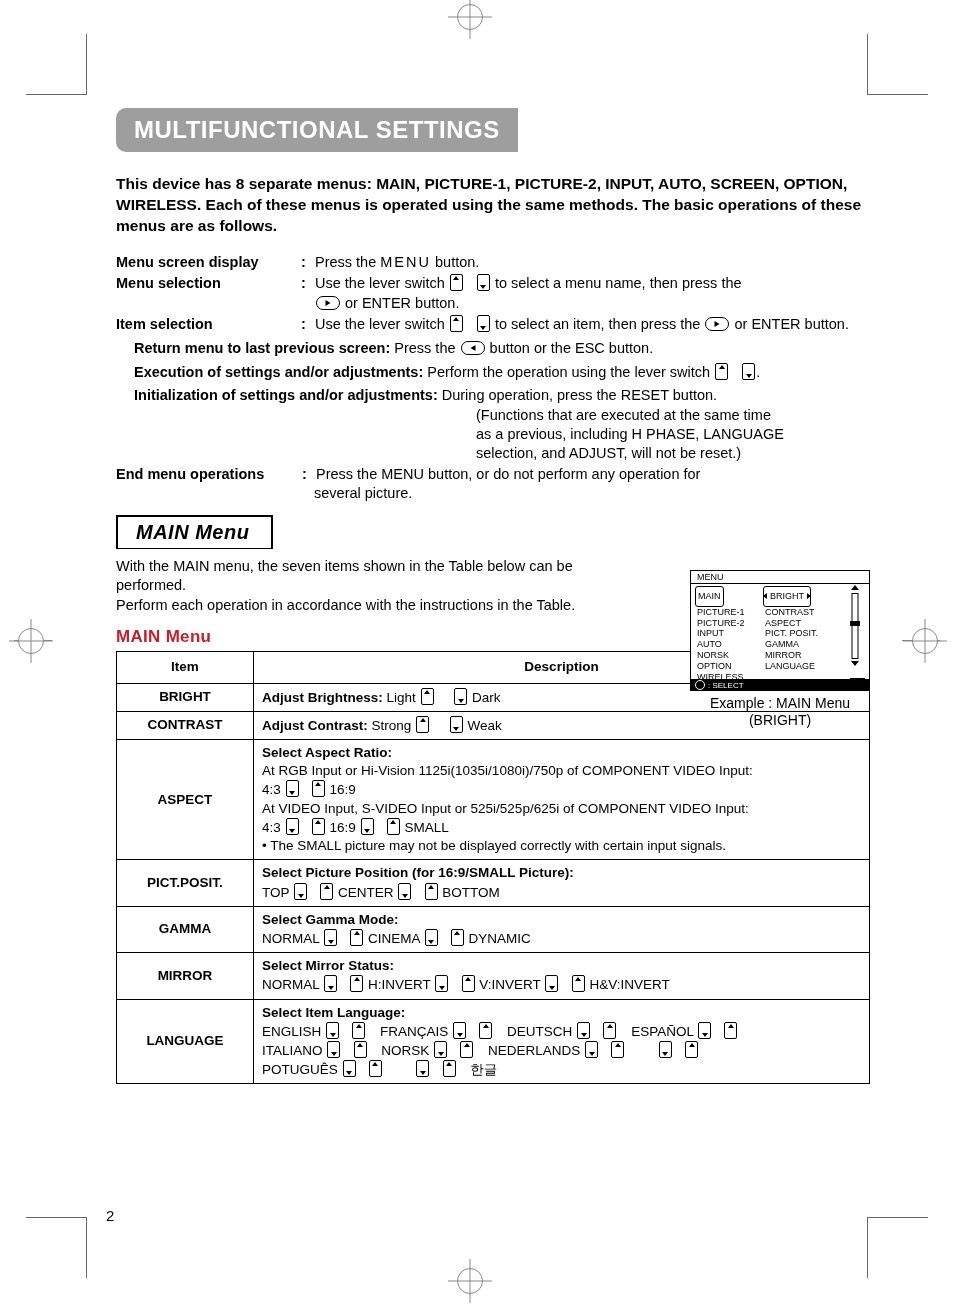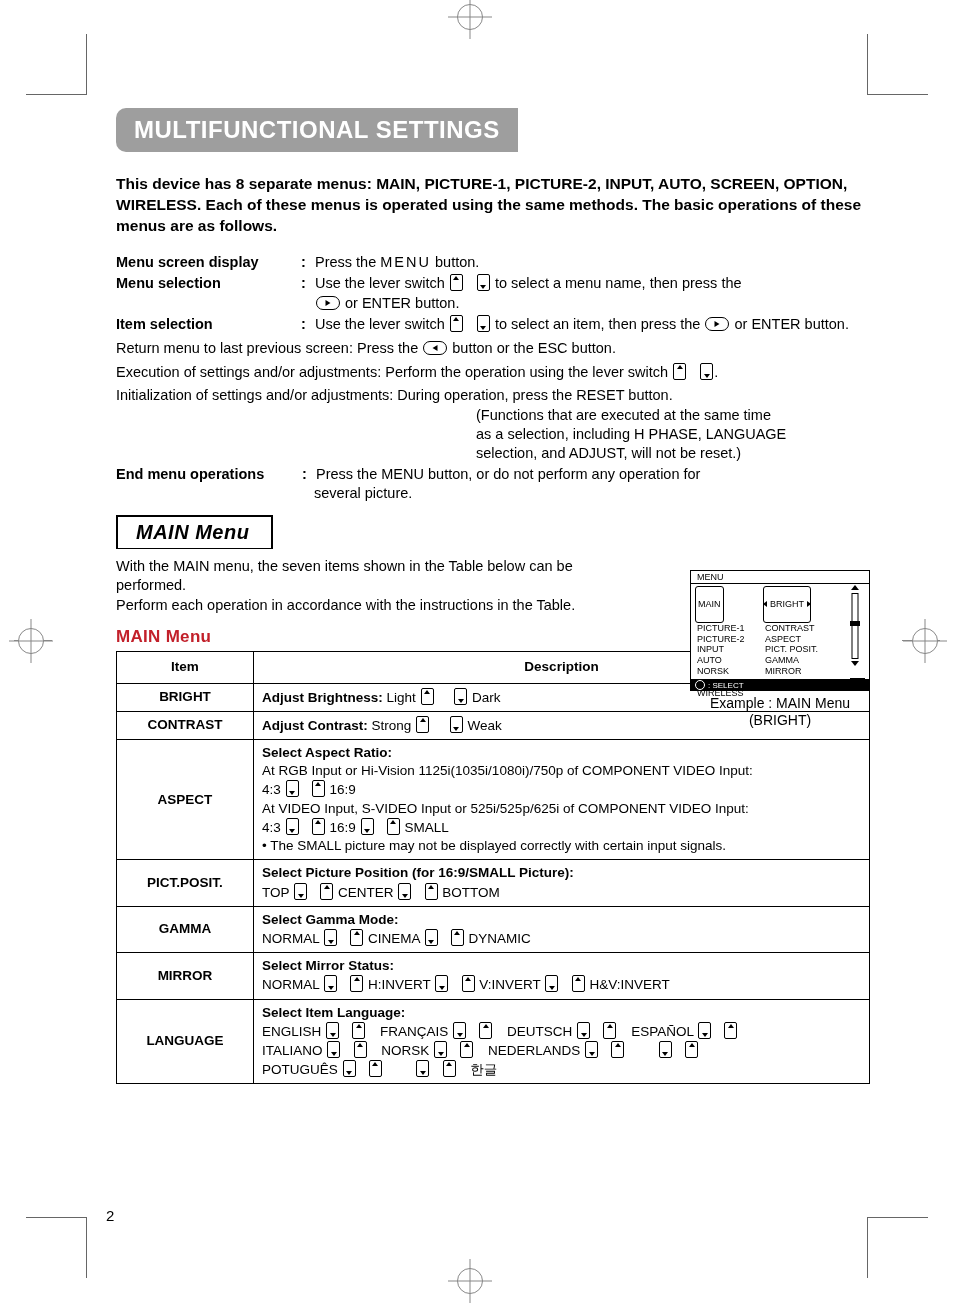--- a/index.html
+++ b/index.html
@@ -115,7 +115,8 @@
   }
   .op-body { flex: 1; }
   .op-row.inline-label .op-label-inline {
-    font-weight: normal;
+    font-weight: bold;
+    margin-left: 18px;
   }
   .op-note-sub {
     margin-left: 330px;

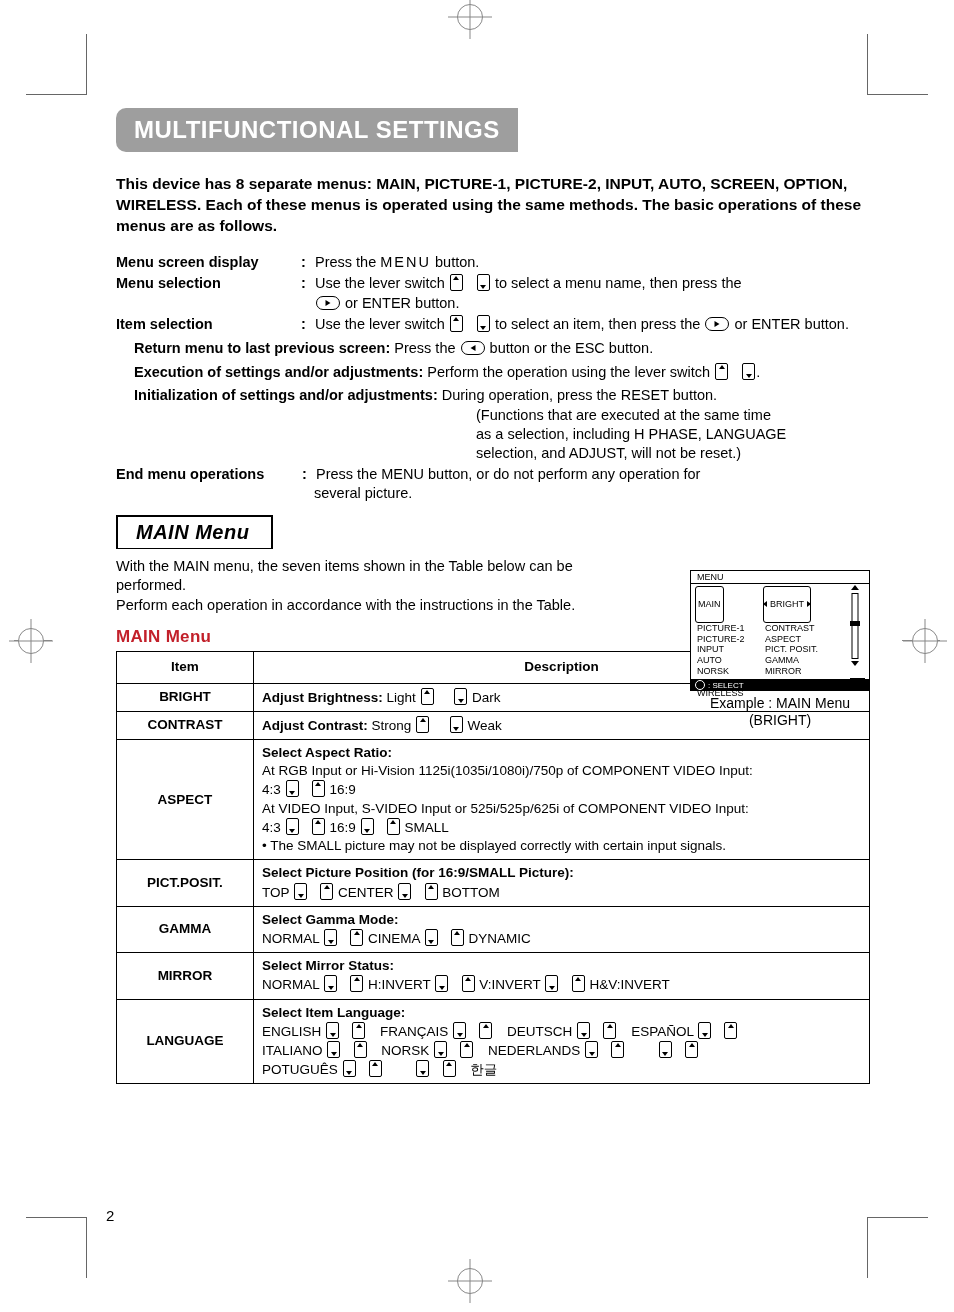--- a/index.html
+++ b/index.html
@@ -448,7 +448,7 @@
       <span>During operation, press the RESET button.</span>
     </div>
     <div class="op-sub-indent">(Functions that are executed at the same time</div>
-    <div class="op-sub-indent">as a selection, including H PHASE, LANGUAGE</div>
+    <div class="op-sub-indent">as a previous, including H PHASE, LANGUAGE</div>
     <div class="op-sub-indent">selection, and ADJUST, will not be reset.)</div>
 
     <div class="op-row">

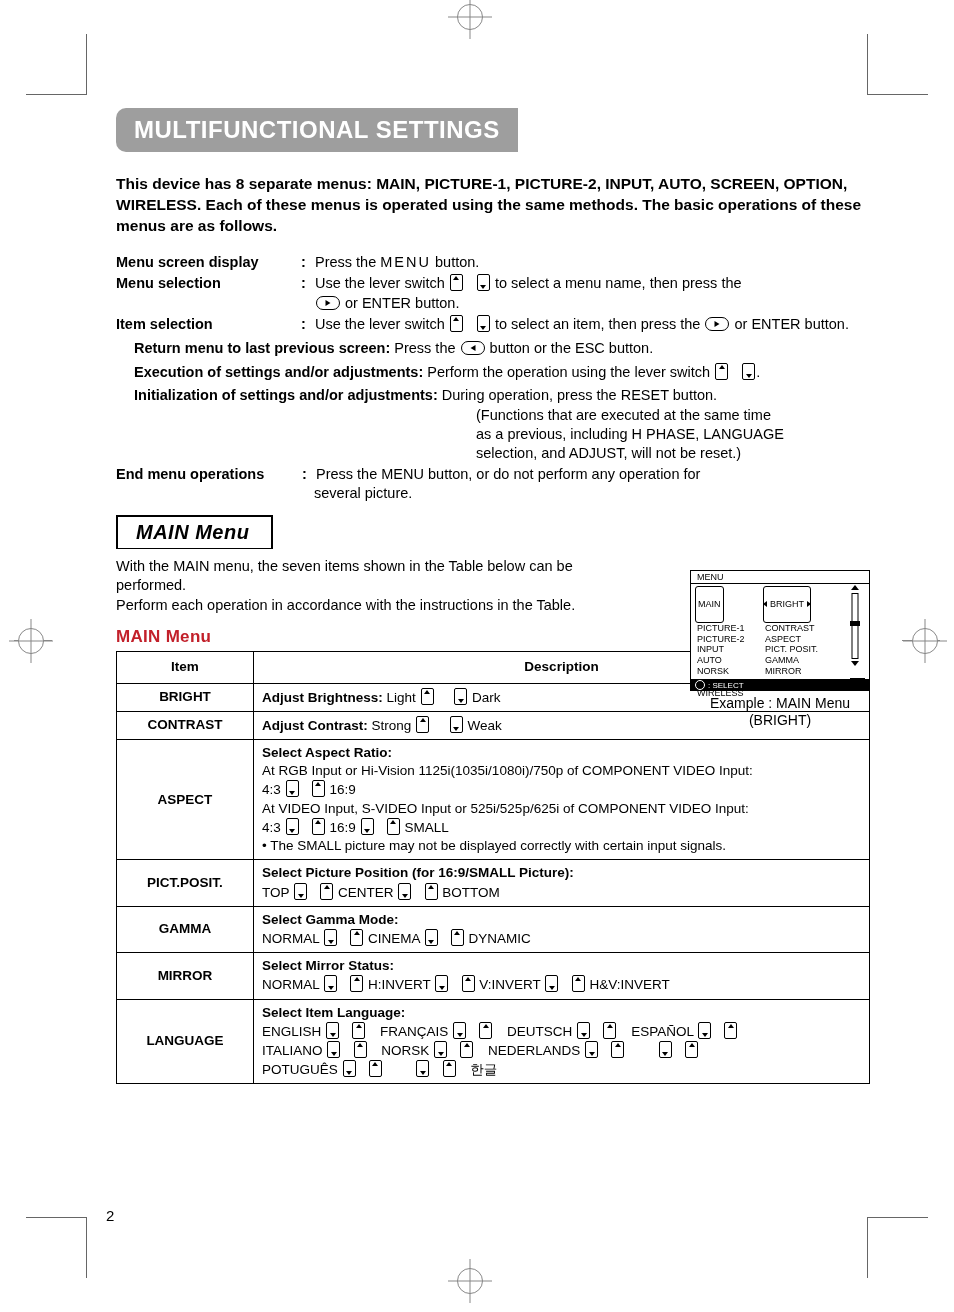--- a/index.html
+++ b/index.html
@@ -286,7 +286,7 @@
   .osd-sel {
     display: inline-block;
     border: 1px solid #000;
-    padding: 12px 2px;
+    padding: 4px 2px;
     margin: 0 -2px;
     border-radius: 3px;
   }

